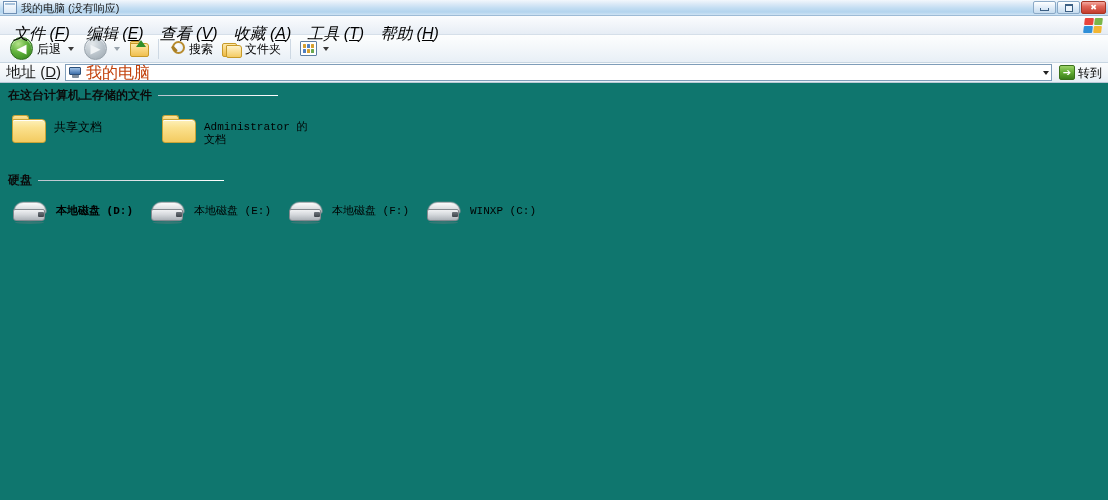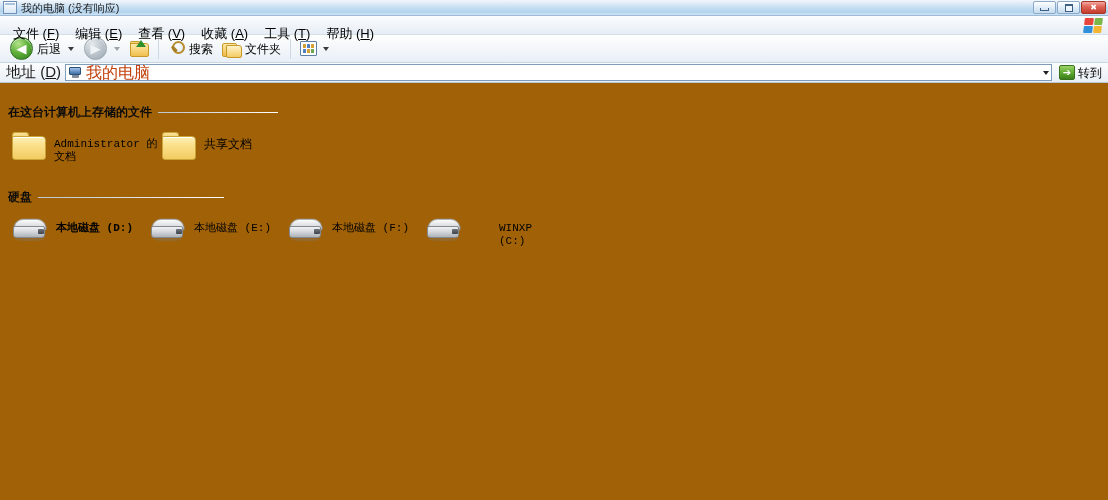--- a/index.html
+++ b/index.html
@@ -104,12 +104,13 @@
     box-sizing: border-box;
   }
   .menu-item {
-    font-size: 13px;
+    font-size: 16px;
     padding: 17px 9px 1px 7px;
     white-space: nowrap;
     color: #000;
     cursor: default;
     line-height: 15px;
+    font-style: italic;
   }
   .menu-item .acc { text-decoration: underline; }
   .winflag {

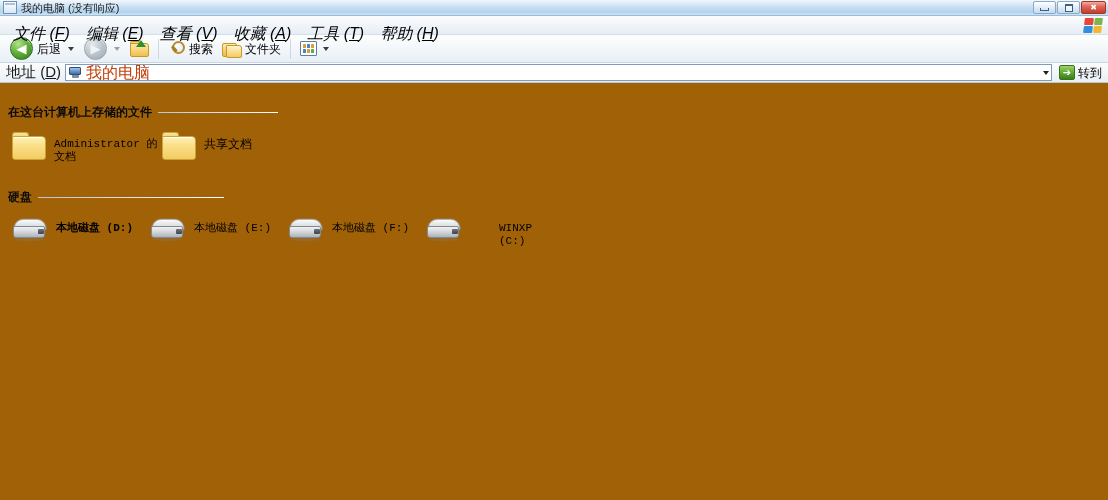--- a/index.html
+++ b/index.html
@@ -351,10 +351,10 @@
   
   .content {
     flex: 1 1 auto;
-    background: #a16207;
+    background: #0f766e;
     overflow: hidden;
     position: relative;
-    padding-top: 22px;
+    padding-top: 5px;
   }
   .group { margin-bottom: 2px; }
   .group-header {

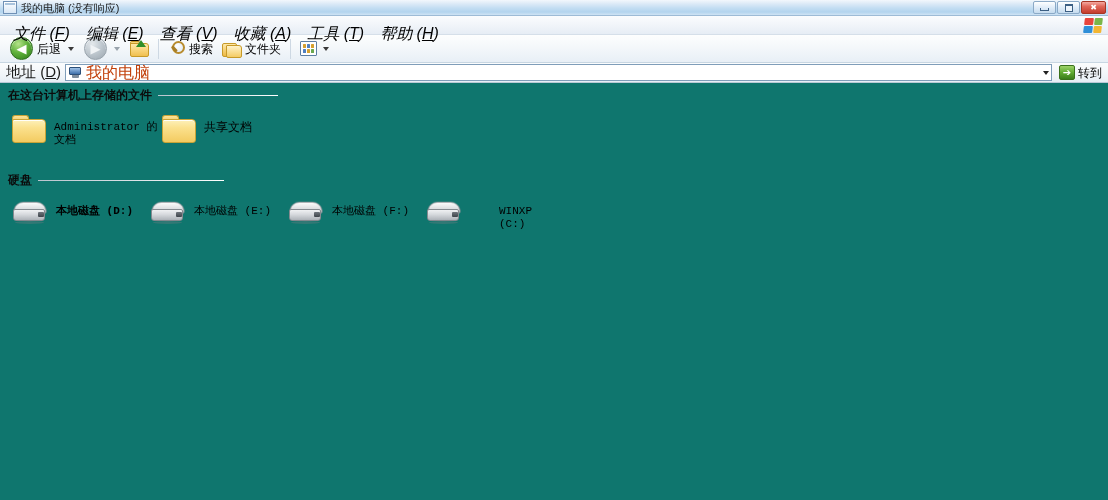--- a/index.html
+++ b/index.html
@@ -654,14 +654,14 @@
               <i class="tab"></i>
               <i class="body"></i>
             </span>
-          <span class="item-label">Administrator 的文档</span>
+          <span class="item-label cjk">共享文档</span>
         </div>
         <div class="item wide">
           <span class="ico-folder">
               <i class="tab"></i>
               <i class="body"></i>
             </span>
-          <span class="item-label cjk">共享文档</span>
+          <span class="item-label">Administrator 的文档</span>
         </div>
       </div>
     </div>

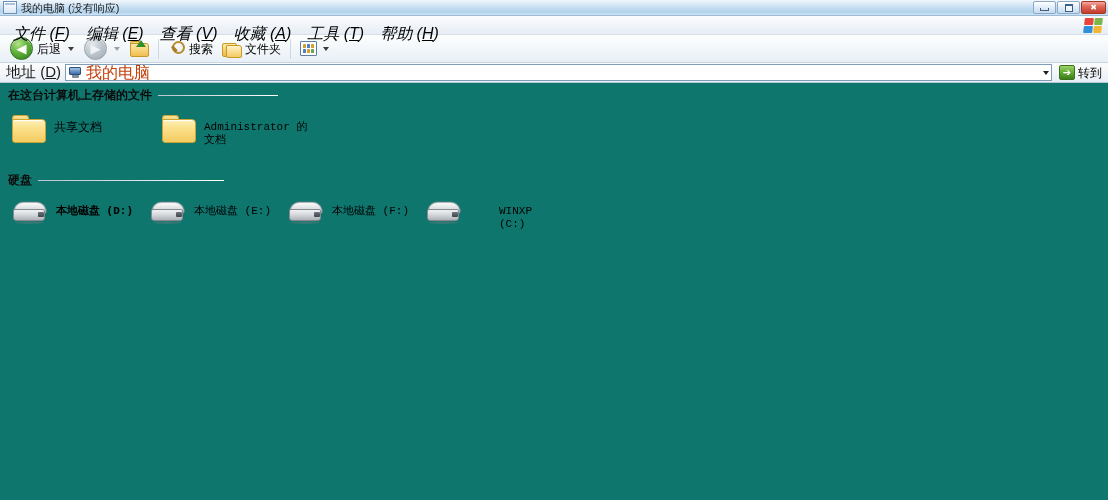--- a/index.html
+++ b/index.html
@@ -706,7 +706,7 @@
               <i class="slot"></i>
               <i class="shadow"></i>
             </span>
-          <span class="item-label" style="padding-top:7px;margin-left:29px;">WINXP (C:)</span>
+          <span class="item-label" style="padding-top:7px;">WINXP (C:)</span>
         </div>
       </div>
     </div>

